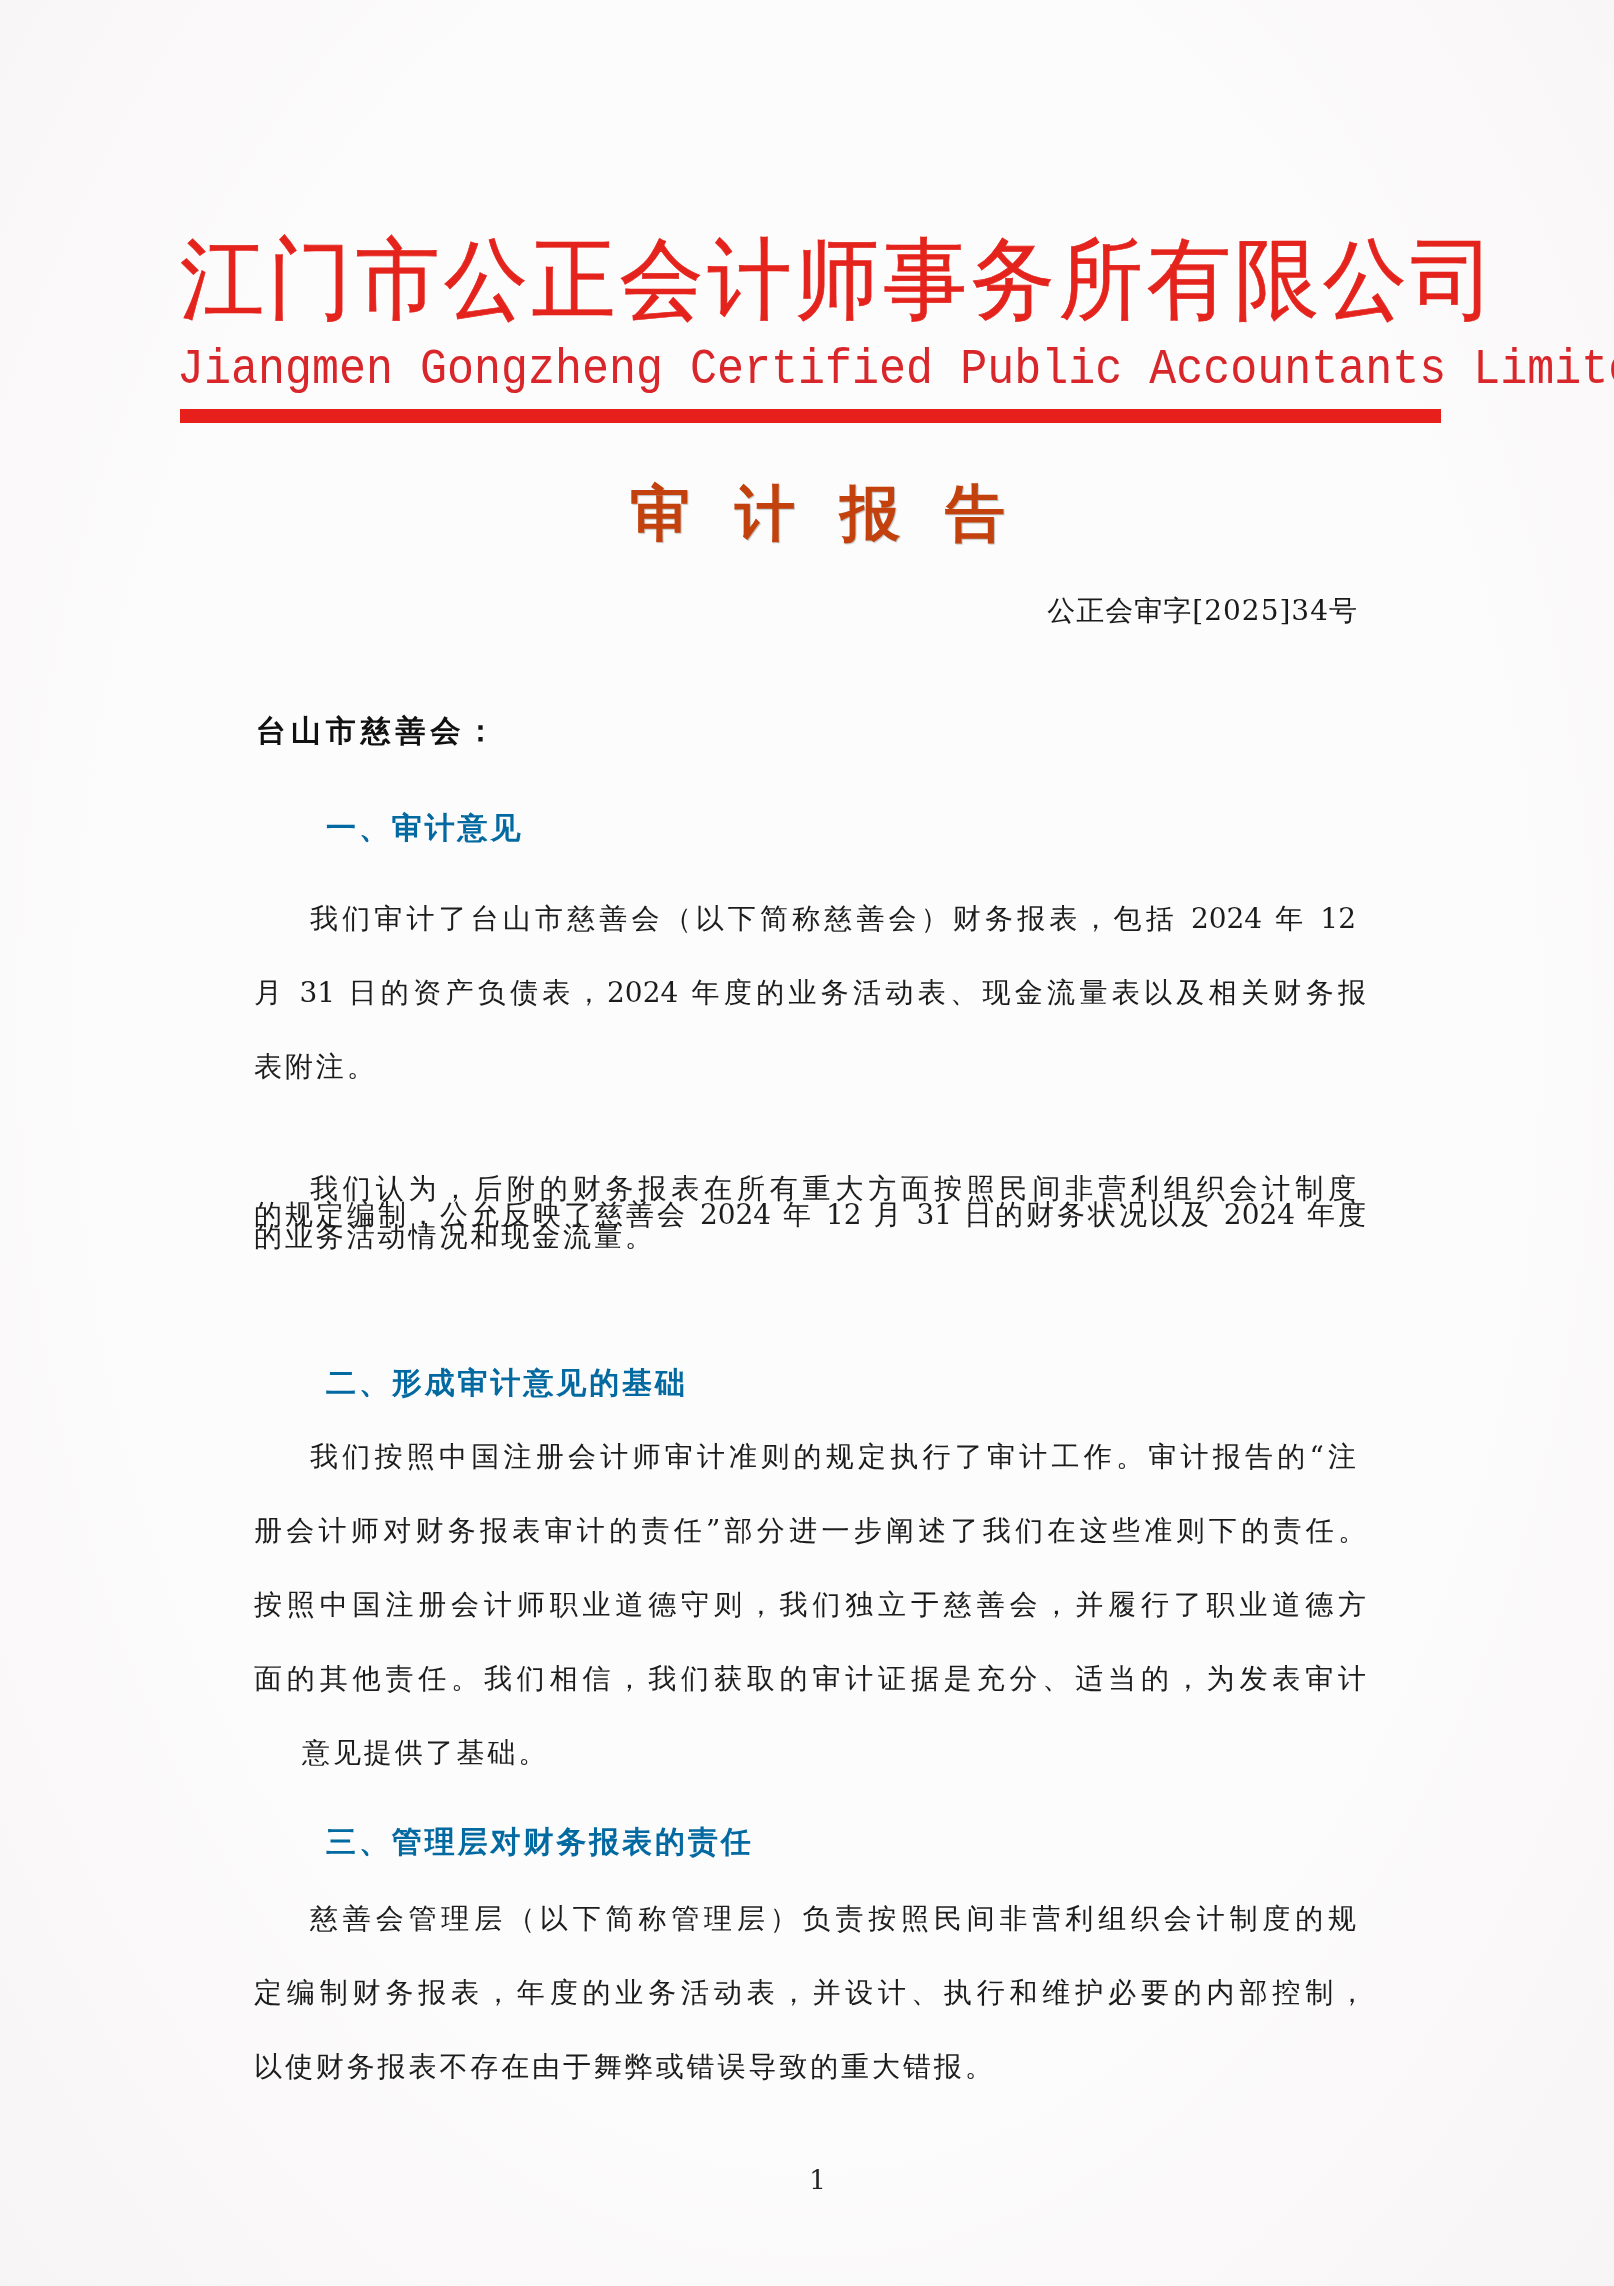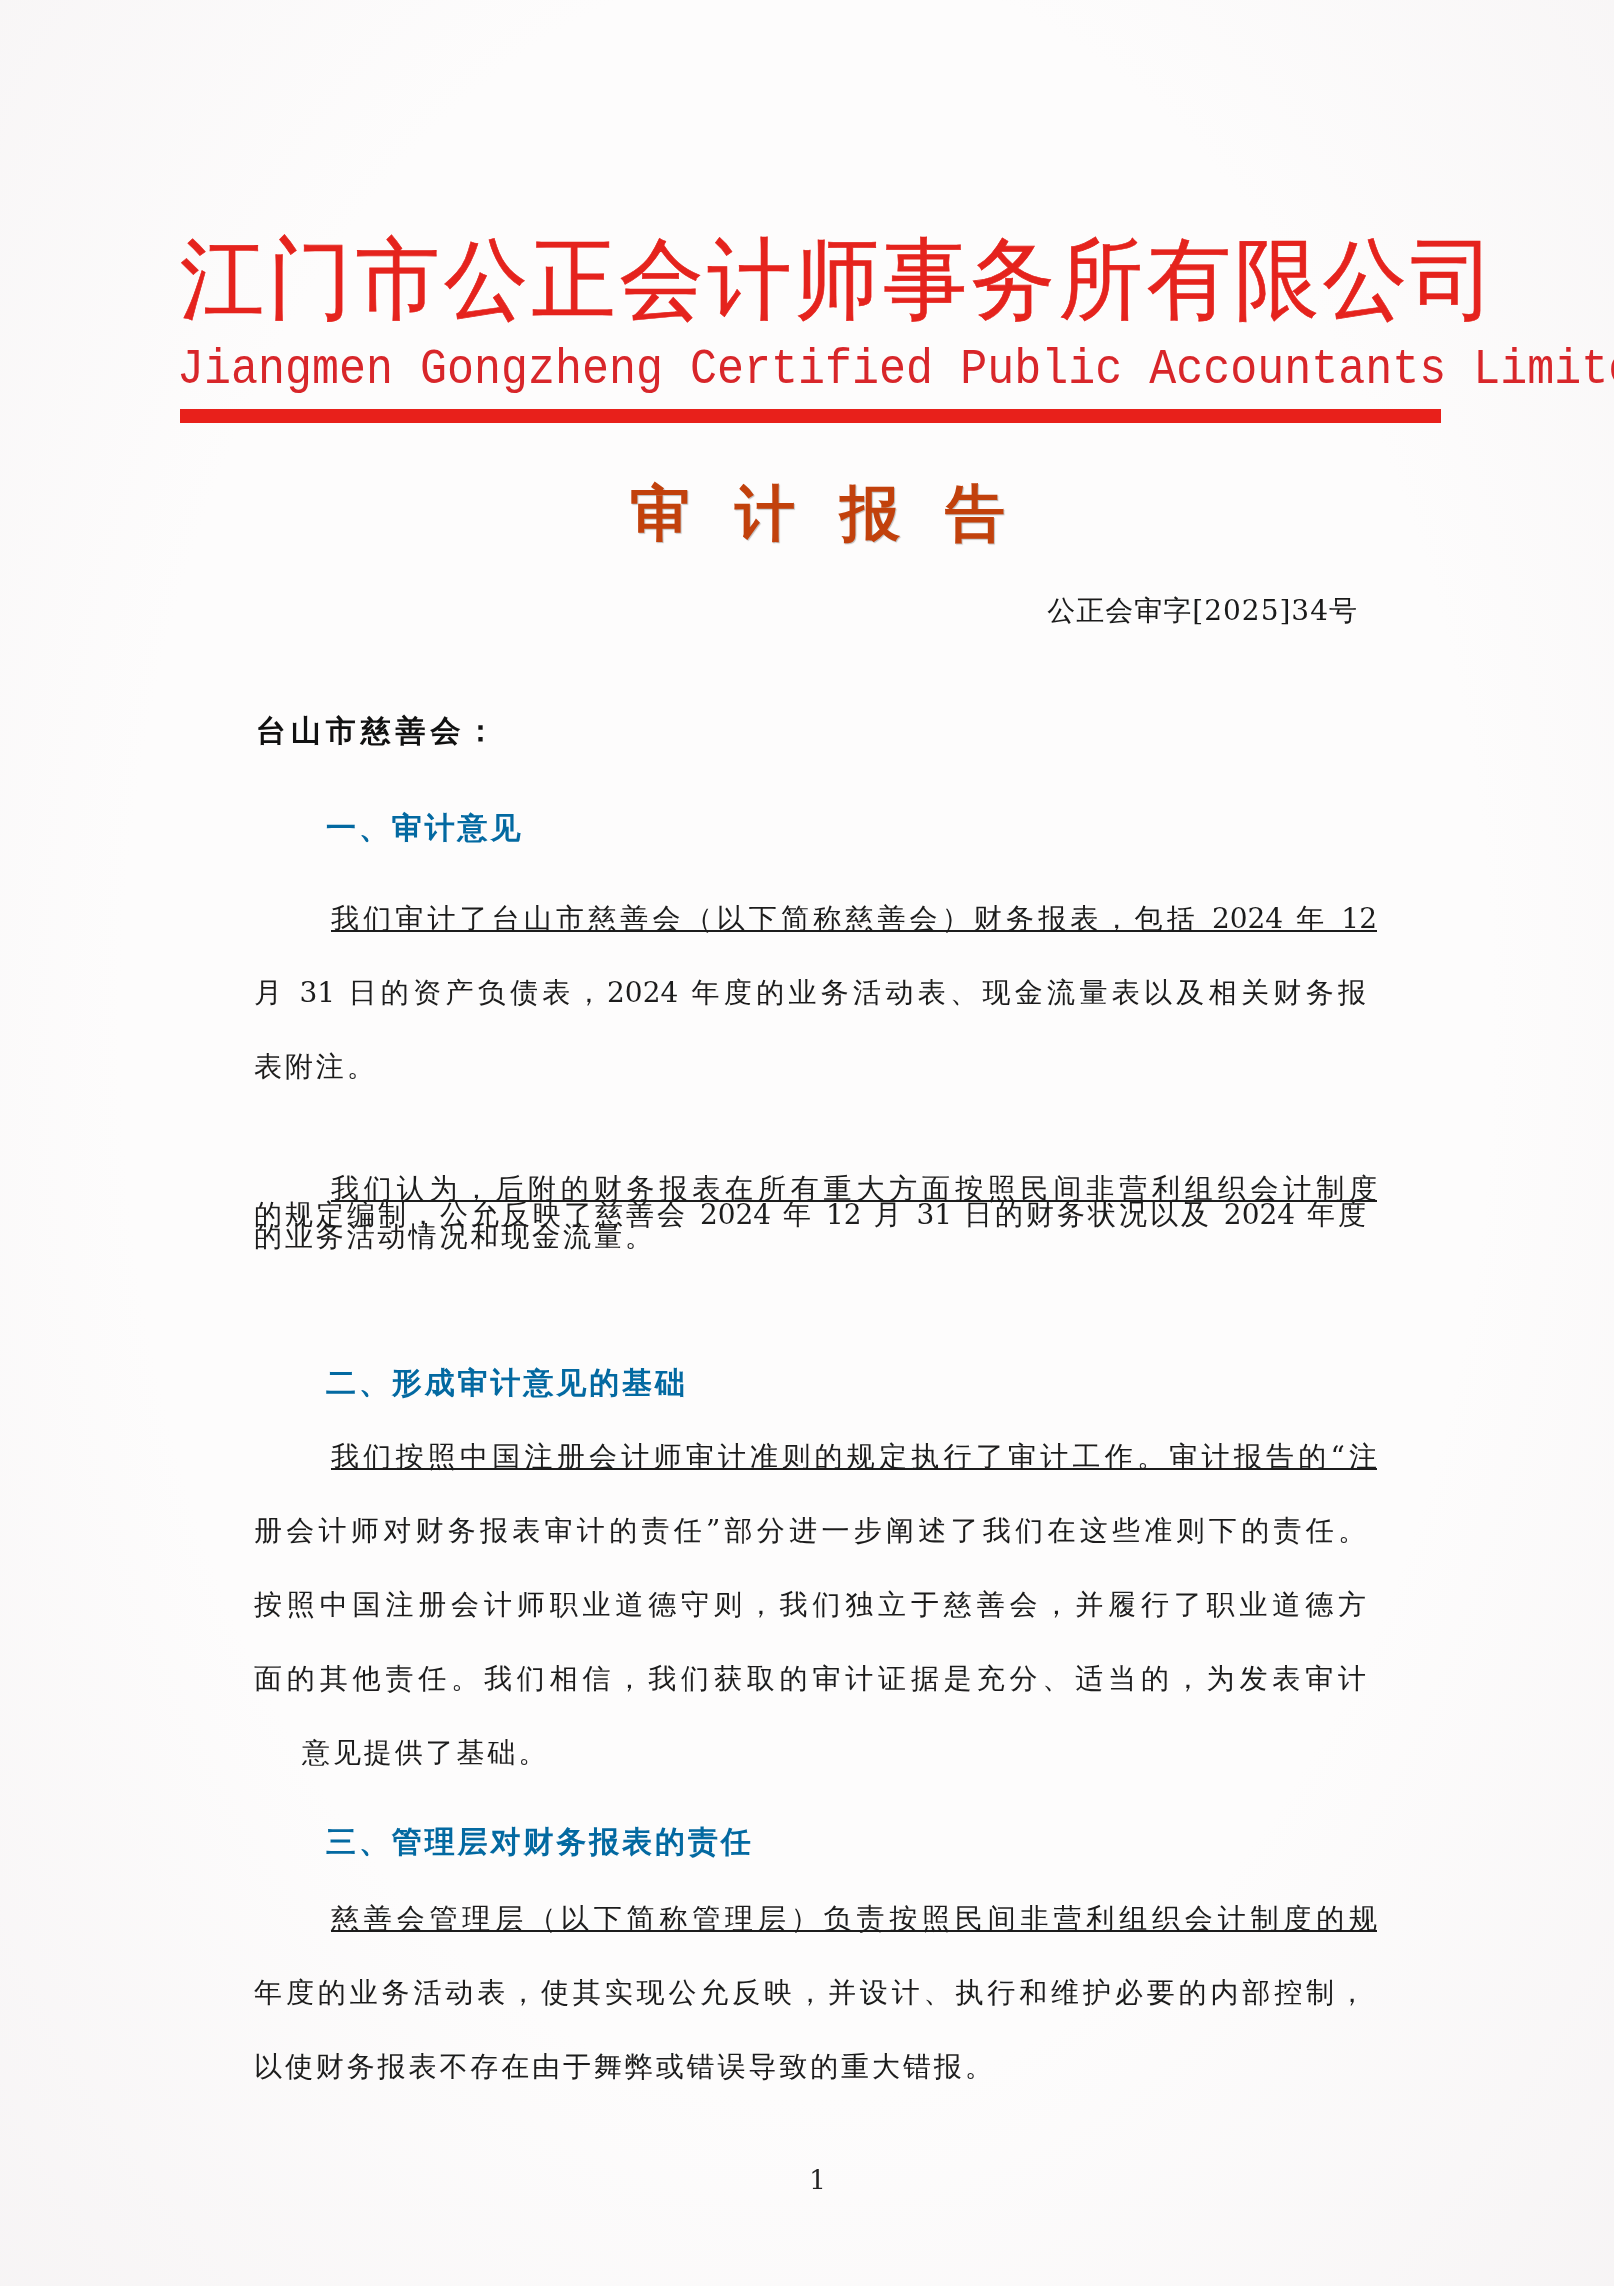--- a/index.html
+++ b/index.html
@@ -131,7 +131,7 @@
       text-align: justify;
       text-align-last: justify;
     }
-    .line.first { left: 331px; width: 1046px; text-decoration: underline; }
+    .line.first { left: 310px; width: 1046px; }
     .line.last { text-align: left; text-align-last: left; letter-spacing: 2.9px; }
 
     .page-number {

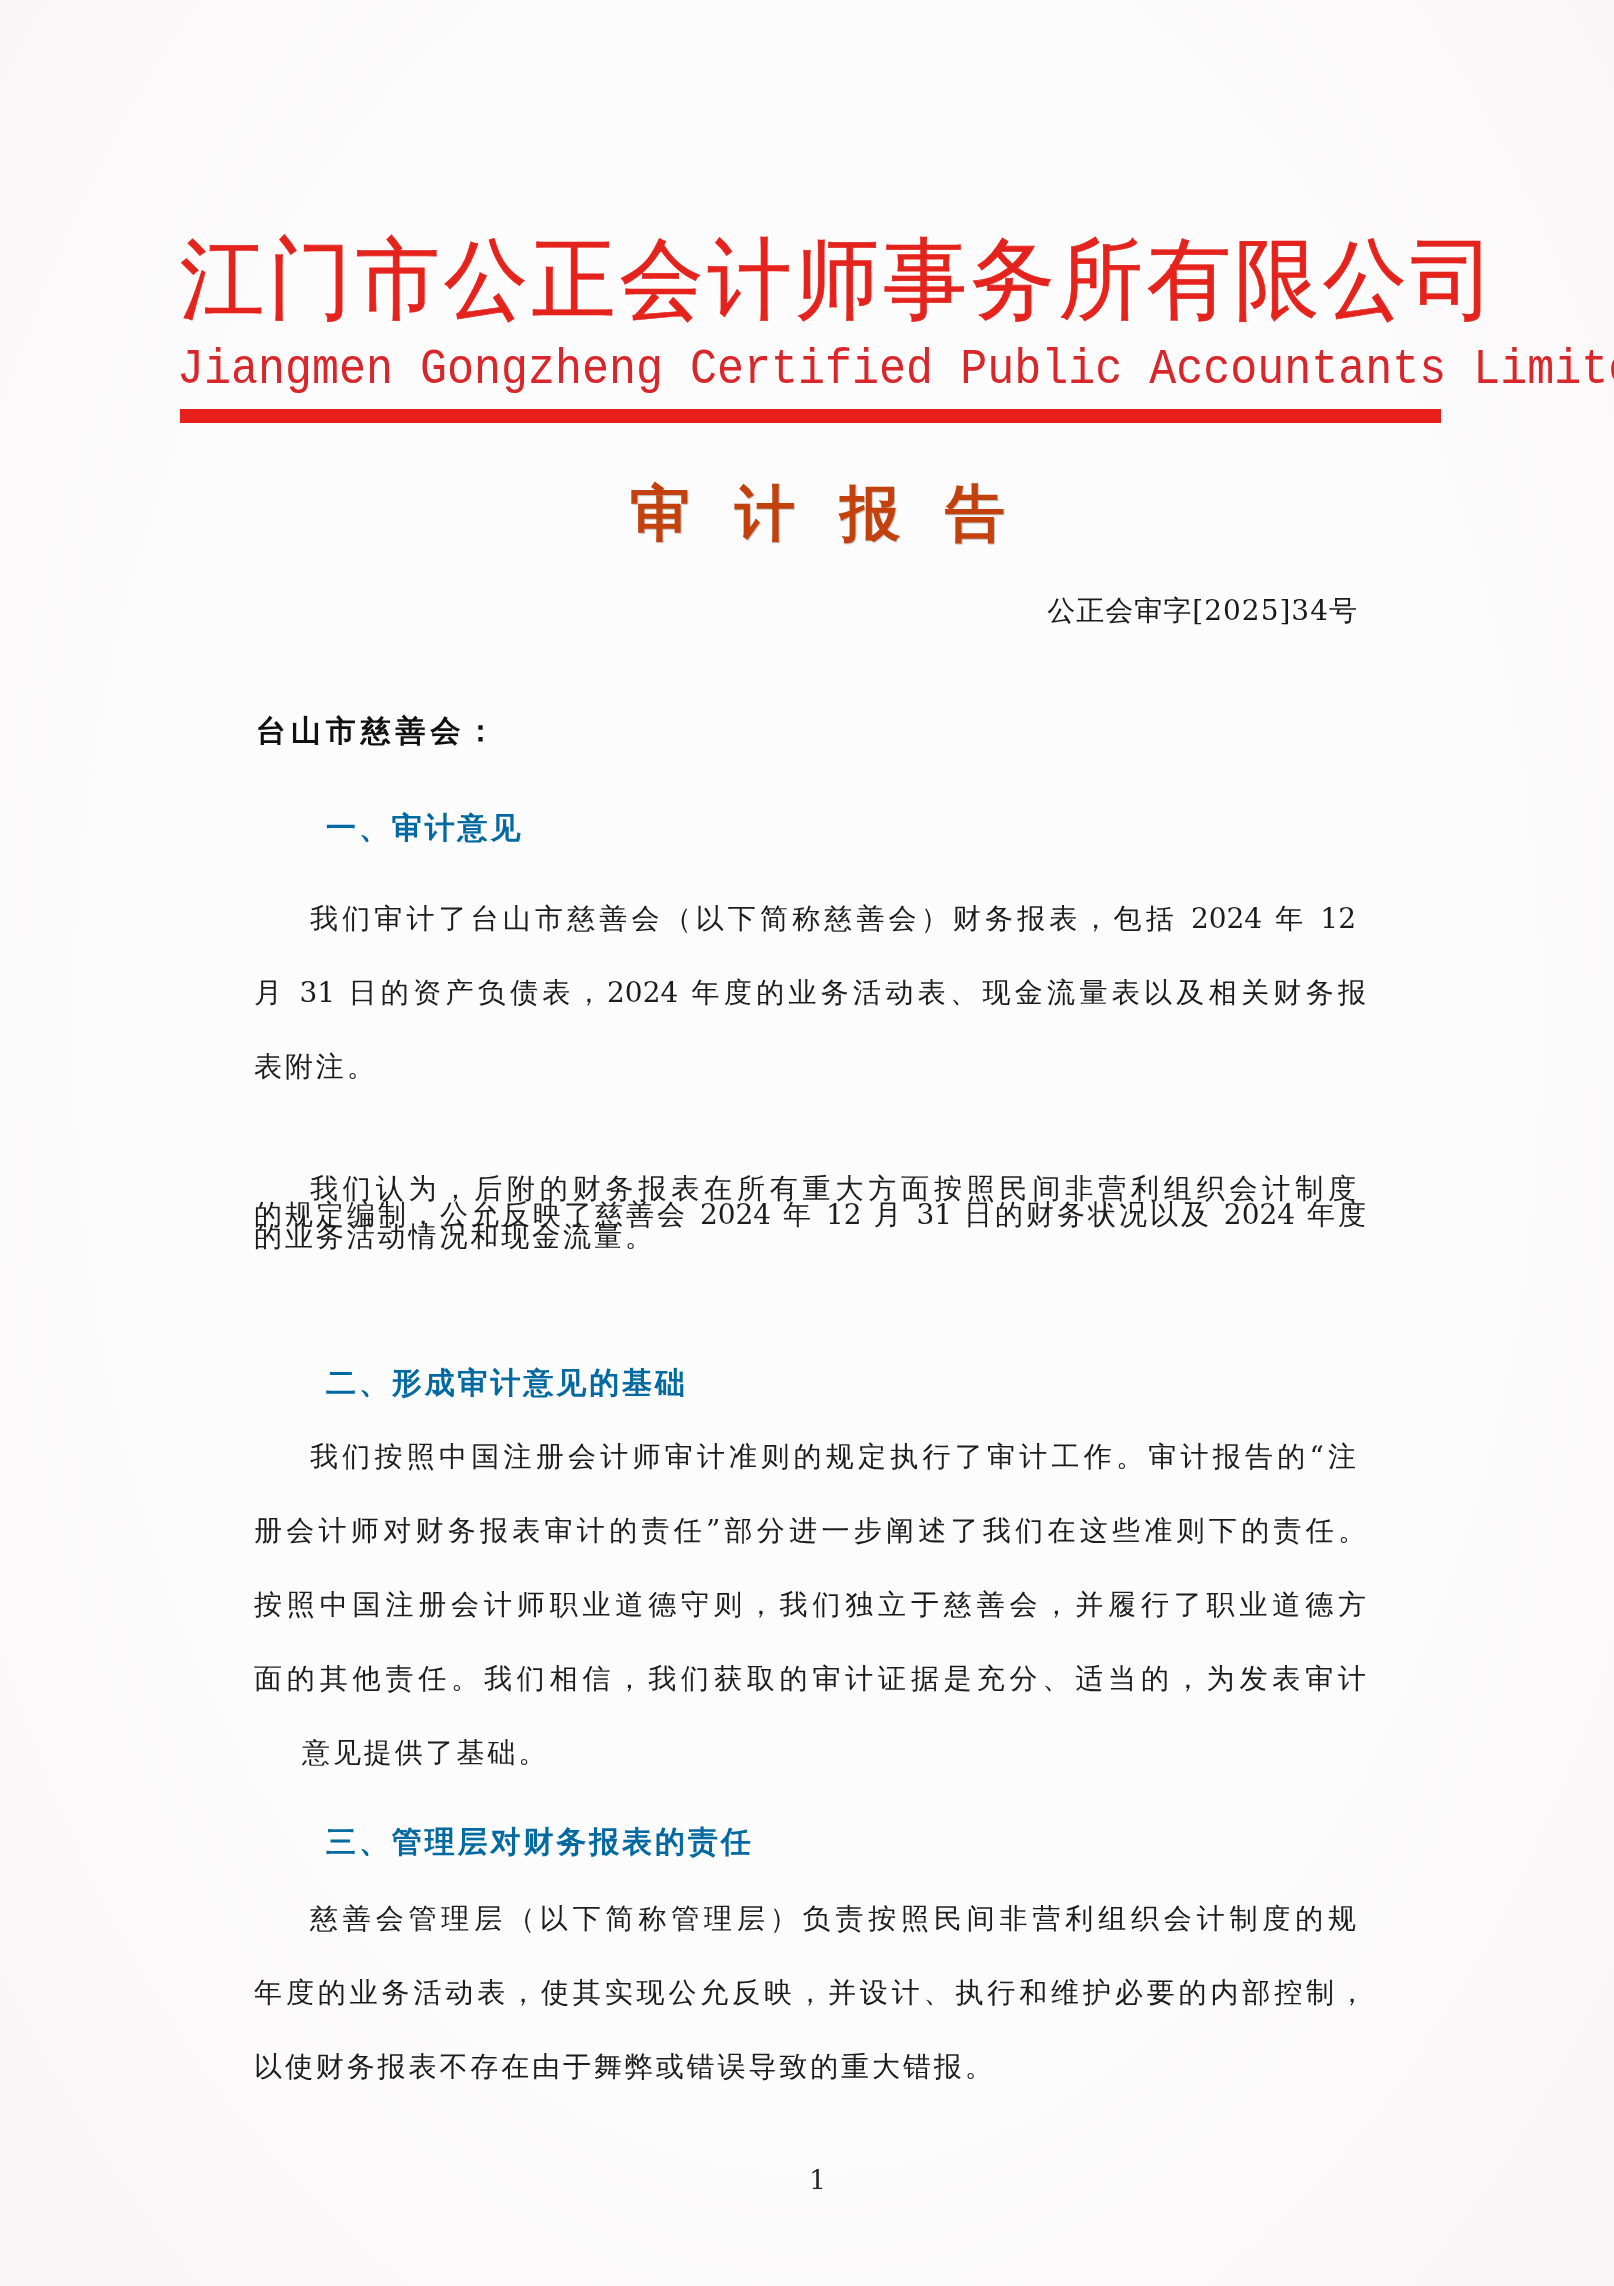--- a/index.html
+++ b/index.html
@@ -177,7 +177,7 @@
 
 <div class="abs heading" style="top:1820px;">三、管理层对财务报表的责任</div>
 <div class="abs line first" style="top:1897px;">慈善会管理层（以下简称管理层）负责按照民间非营利组织会计制度的规</div>
-<div class="abs line" style="top:1971px;">年度的业务活动表，使其实现公允反映，并设计、执行和维护必要的内部控制，</div>
+<div class="abs line" style="top:1971px;">定编制财务报表，年度的业务活动表，并设计、执行和维护必要的内部控制，</div>
 <div class="abs line last" style="top:2045px;">以使财务报表不存在由于舞弊或错误导致的重大错报。</div>
 
 <div class="abs page-number">1</div>

